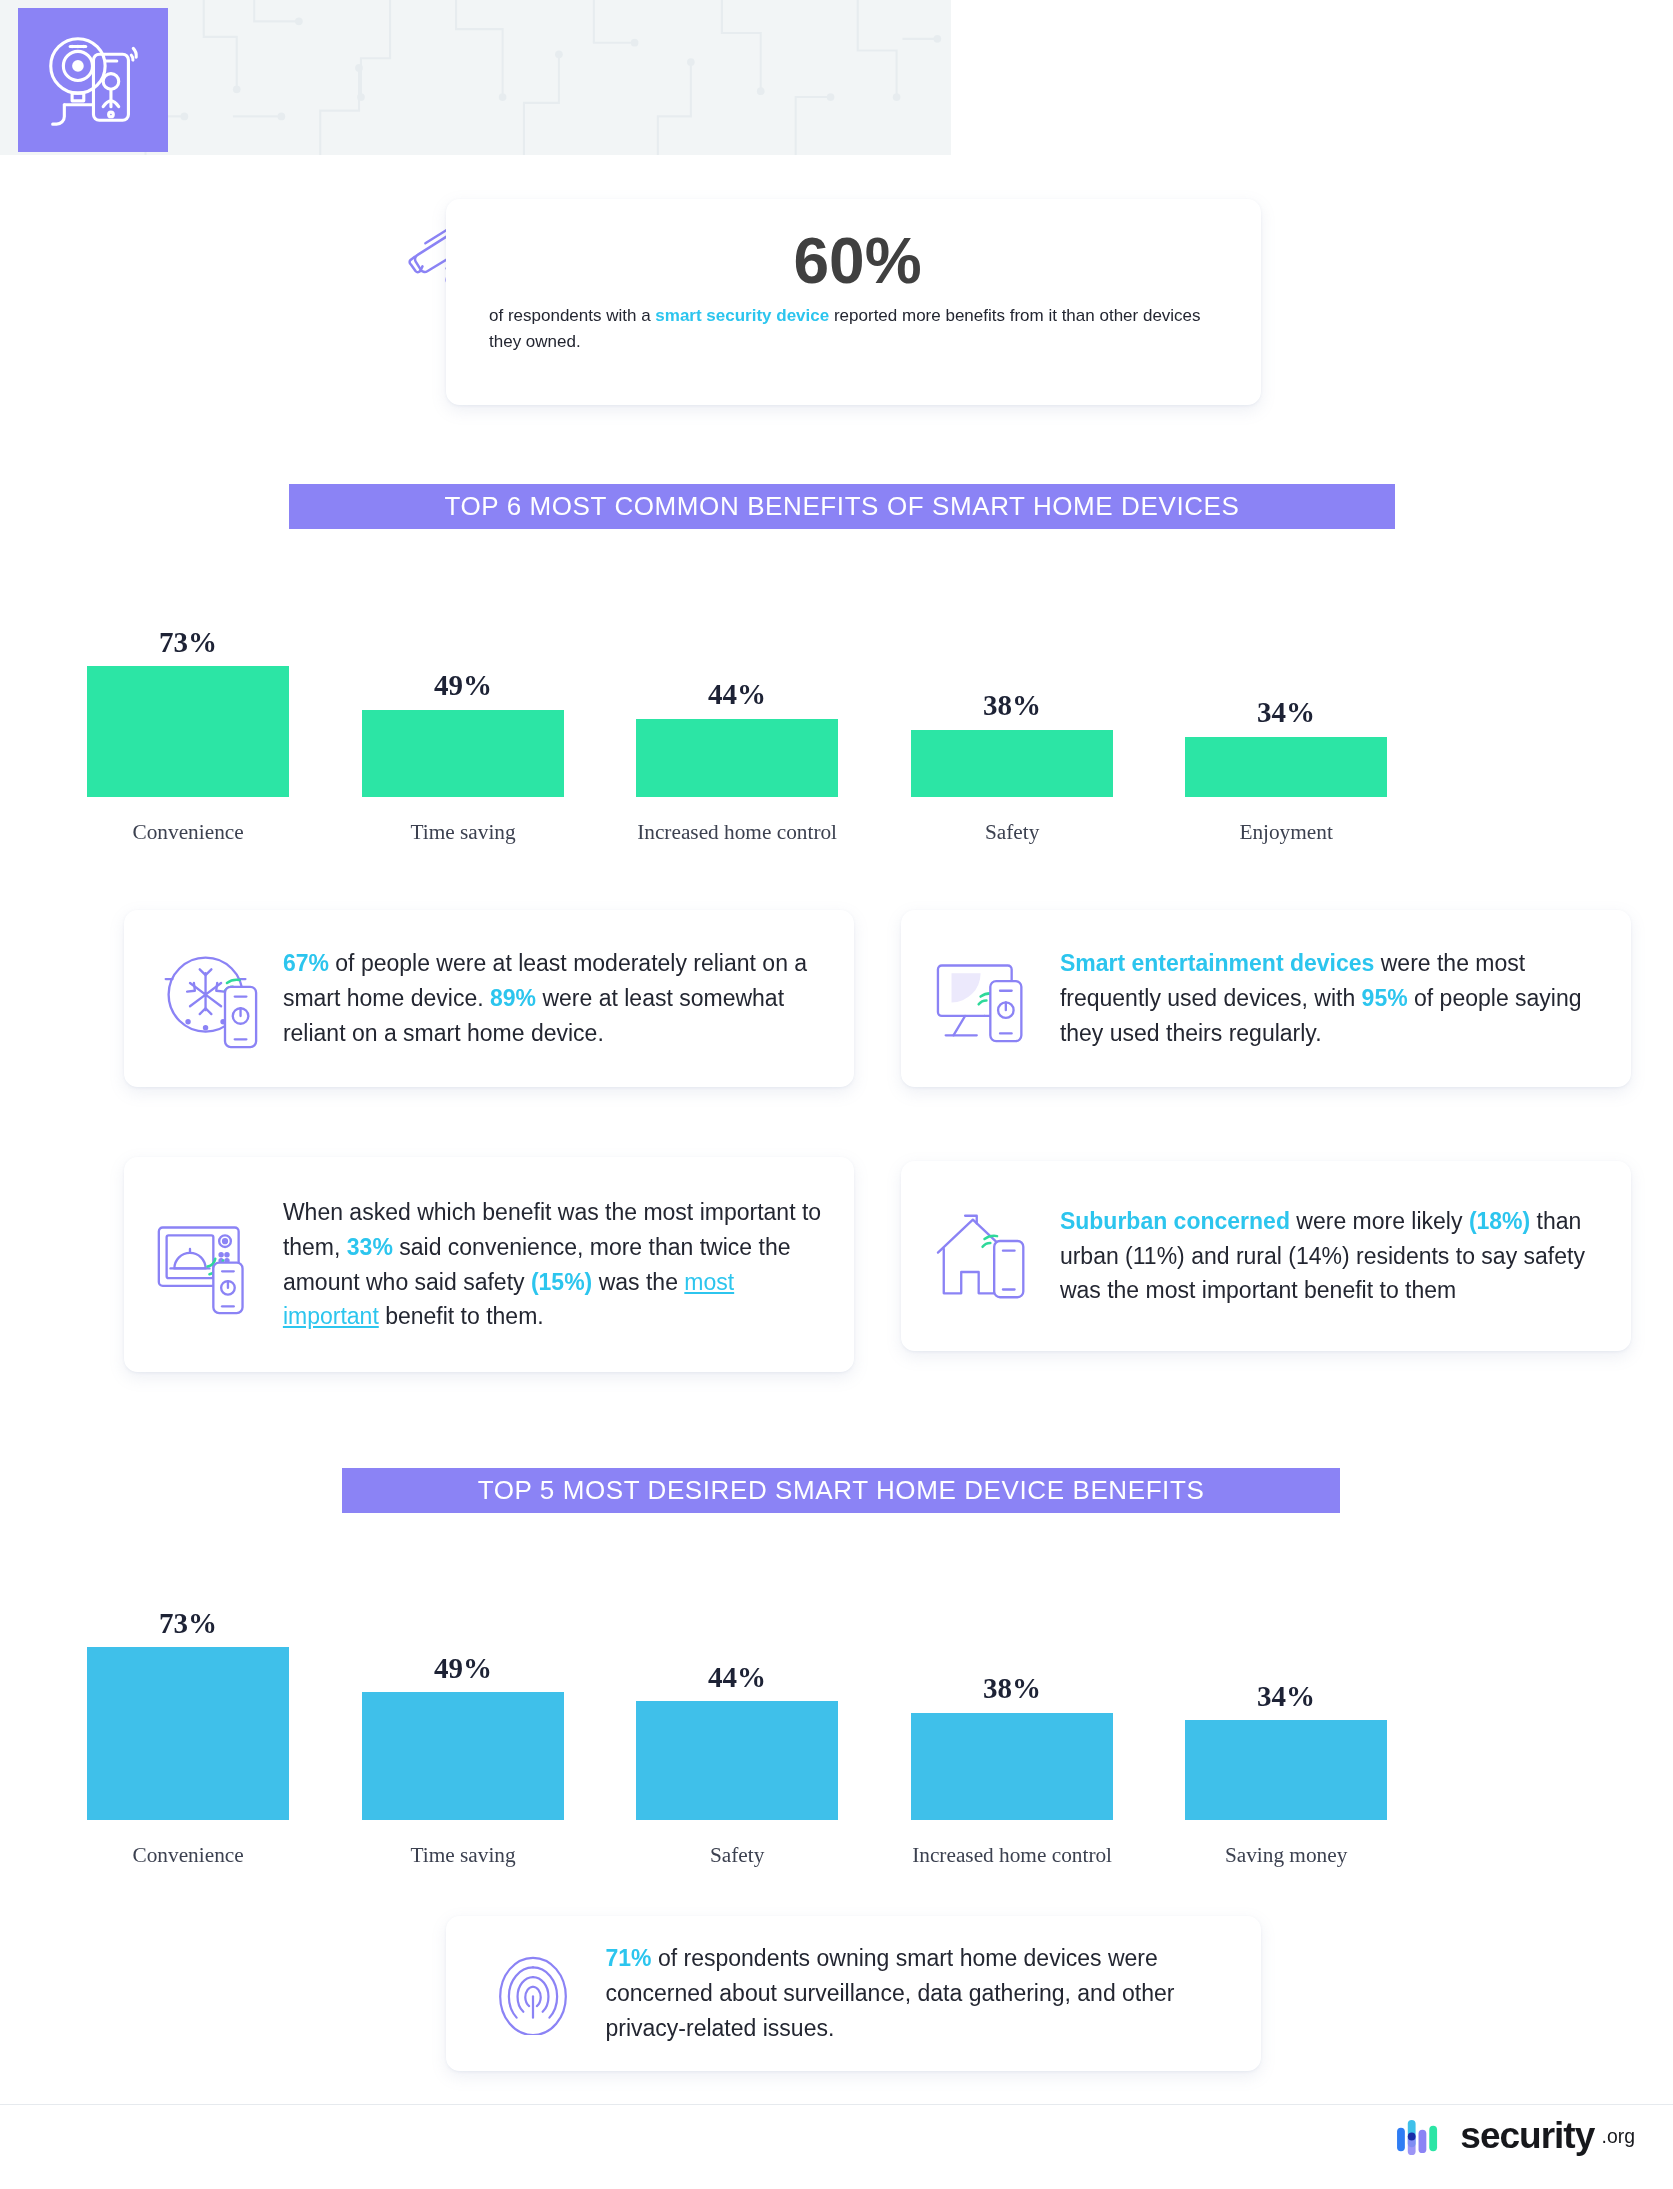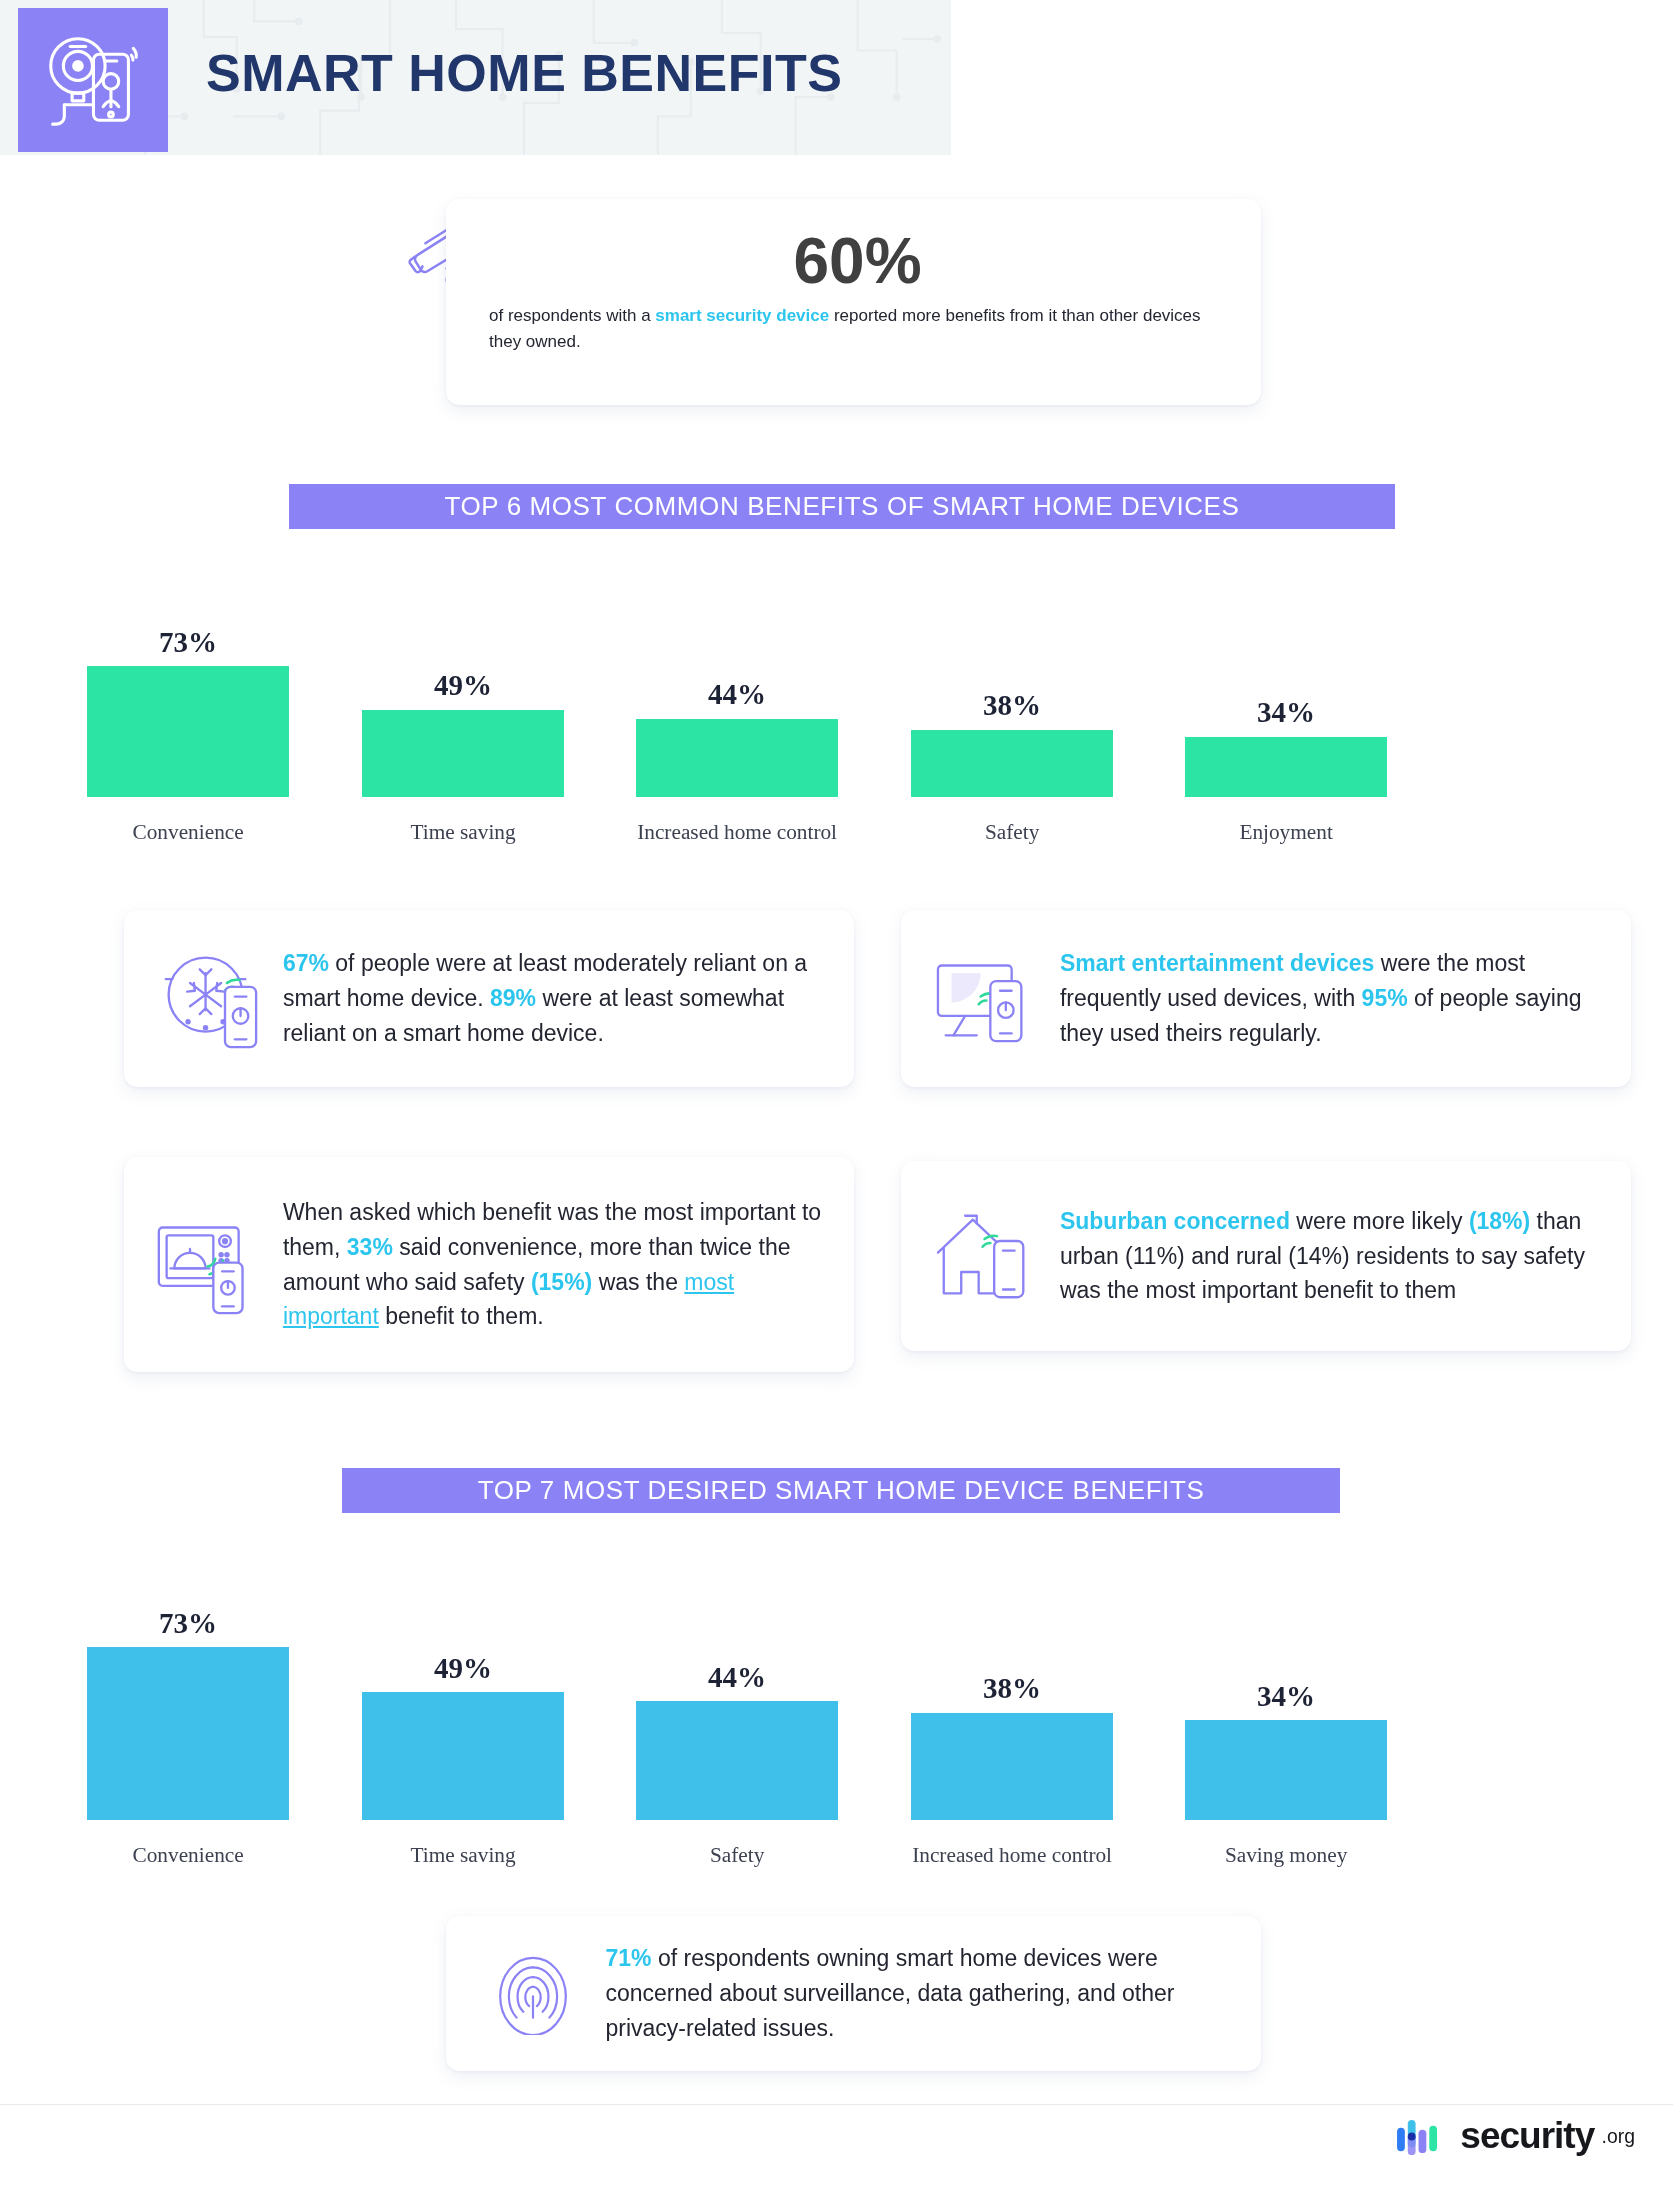--- a/index.html
+++ b/index.html
@@ -178,7 +178,6 @@
       </svg>
     </div>
 
-    <div class="header-title">SMART HOME BENEFITS</div>
   </div>
 
   <svg class="cam-icon" width="83" height="76" viewBox="0 0 86 78">

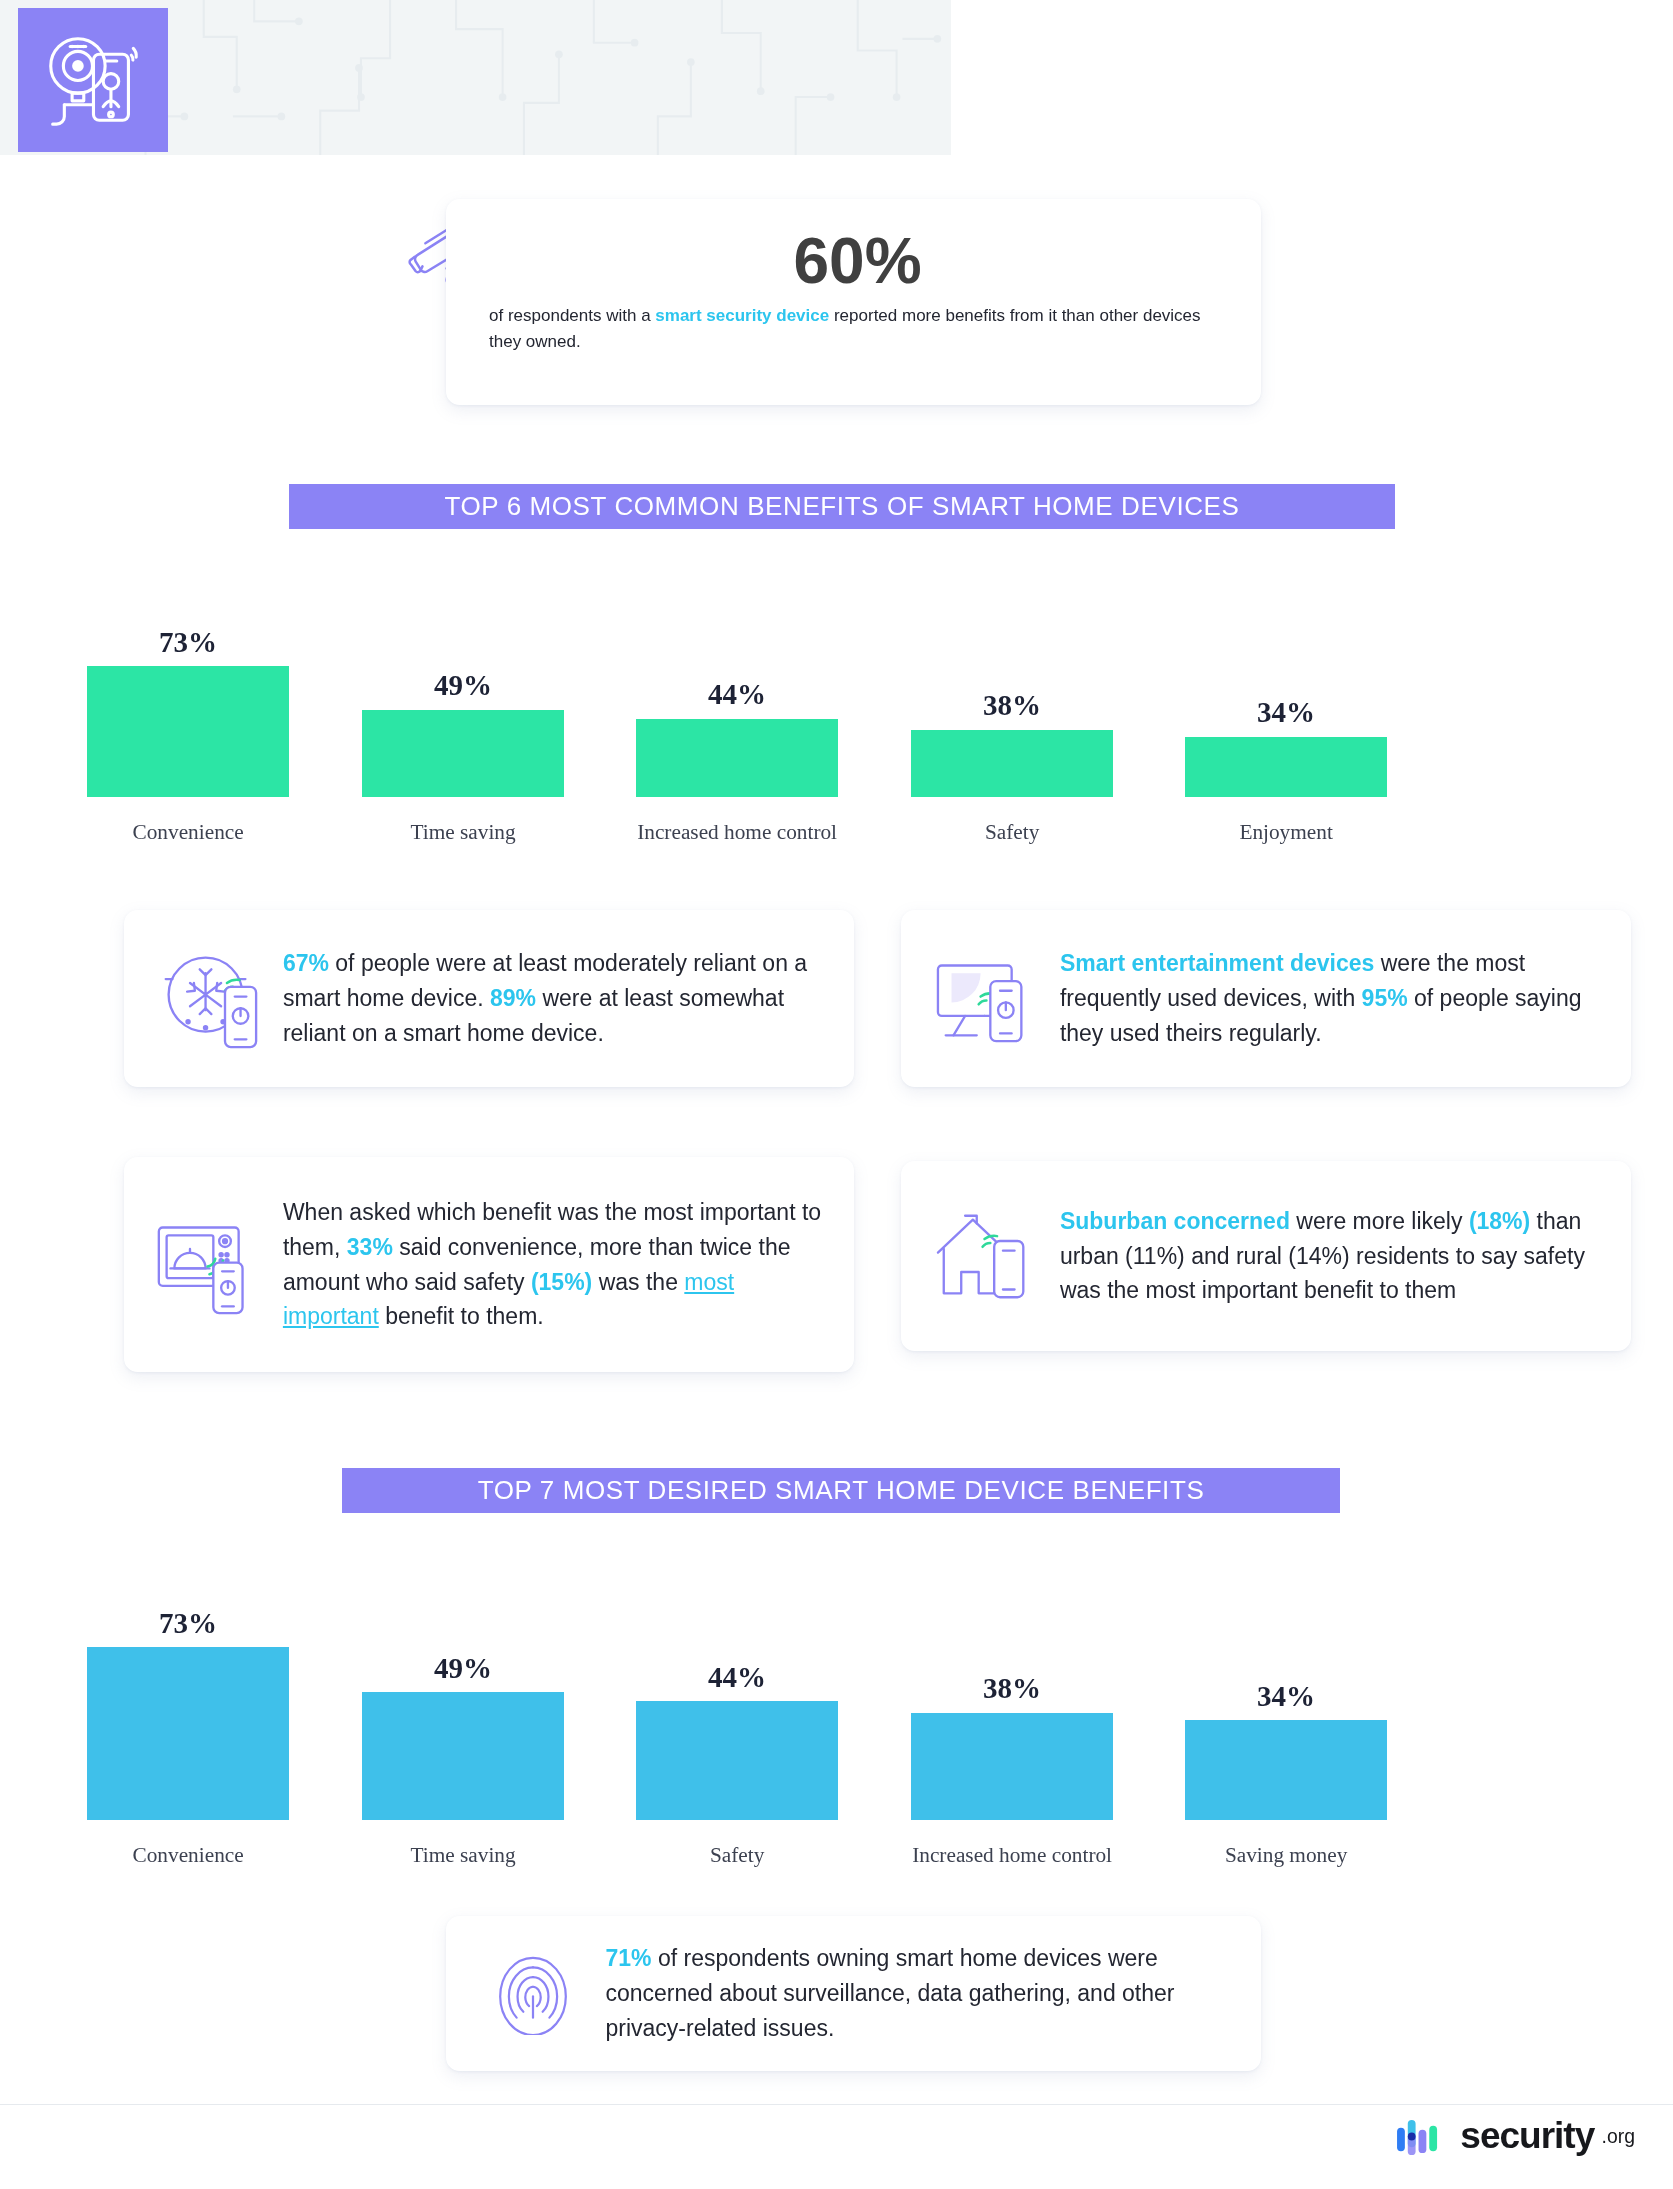--- a/index.html
+++ b/index.html
@@ -346,7 +346,7 @@
     <div class="card-text"><span class="cy-b">Suburban concerned</span><span> were more likely </span><span class="cy">(18%)</span><span> than urban (11%) and rural (14%) residents to say safety was the most important benefit to them</span></div>
   </div>
 
-  <div class="banner" id="banner-2">TOP 7 MOST DESIRED SMART HOME DEVICE BENEFITS</div>
+  <div class="banner" id="banner-2">TOP 5 MOST DESIRED SMART HOME DEVICE BENEFITS</div>
 
   <div class="chart" id="chart-2" style="left:87px; top:1523px; width:1514px; height:344px;">
     <div class="bars">

